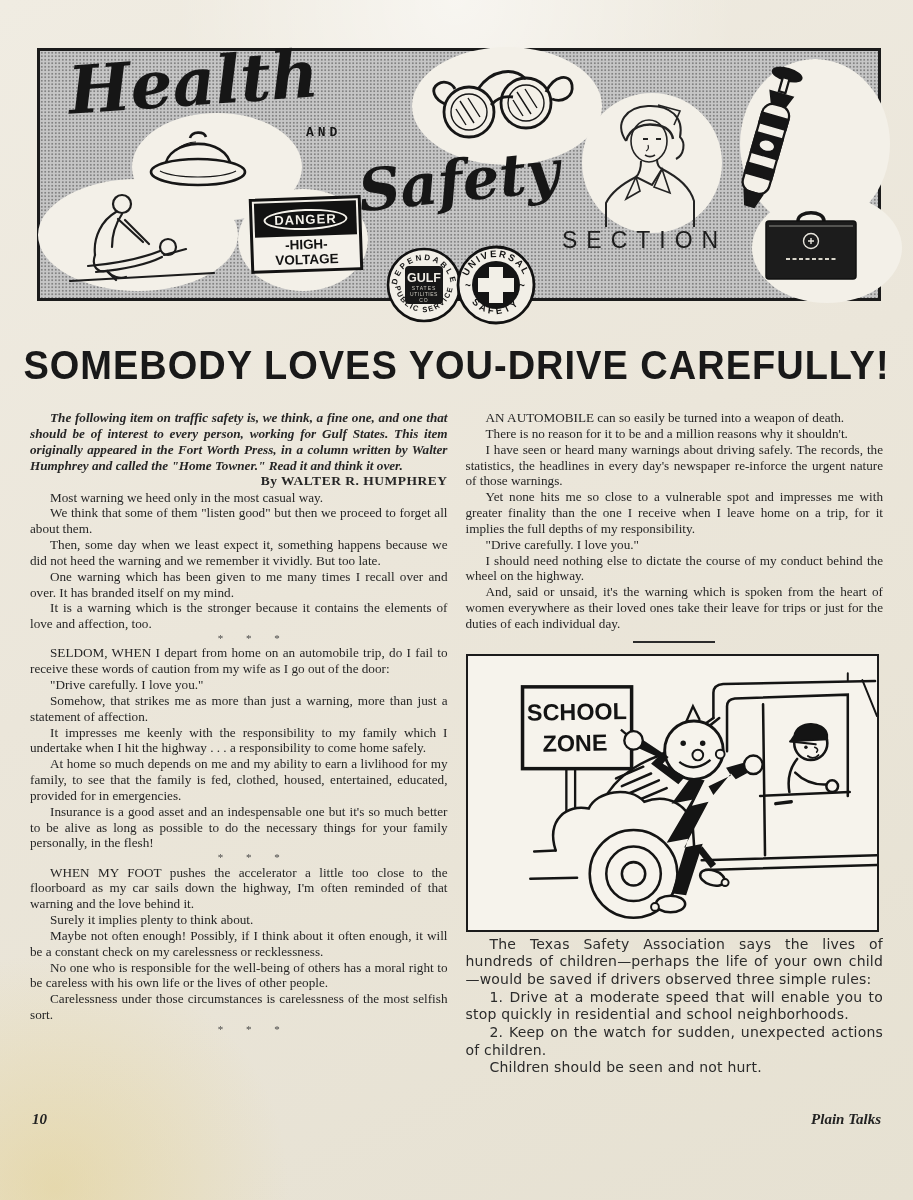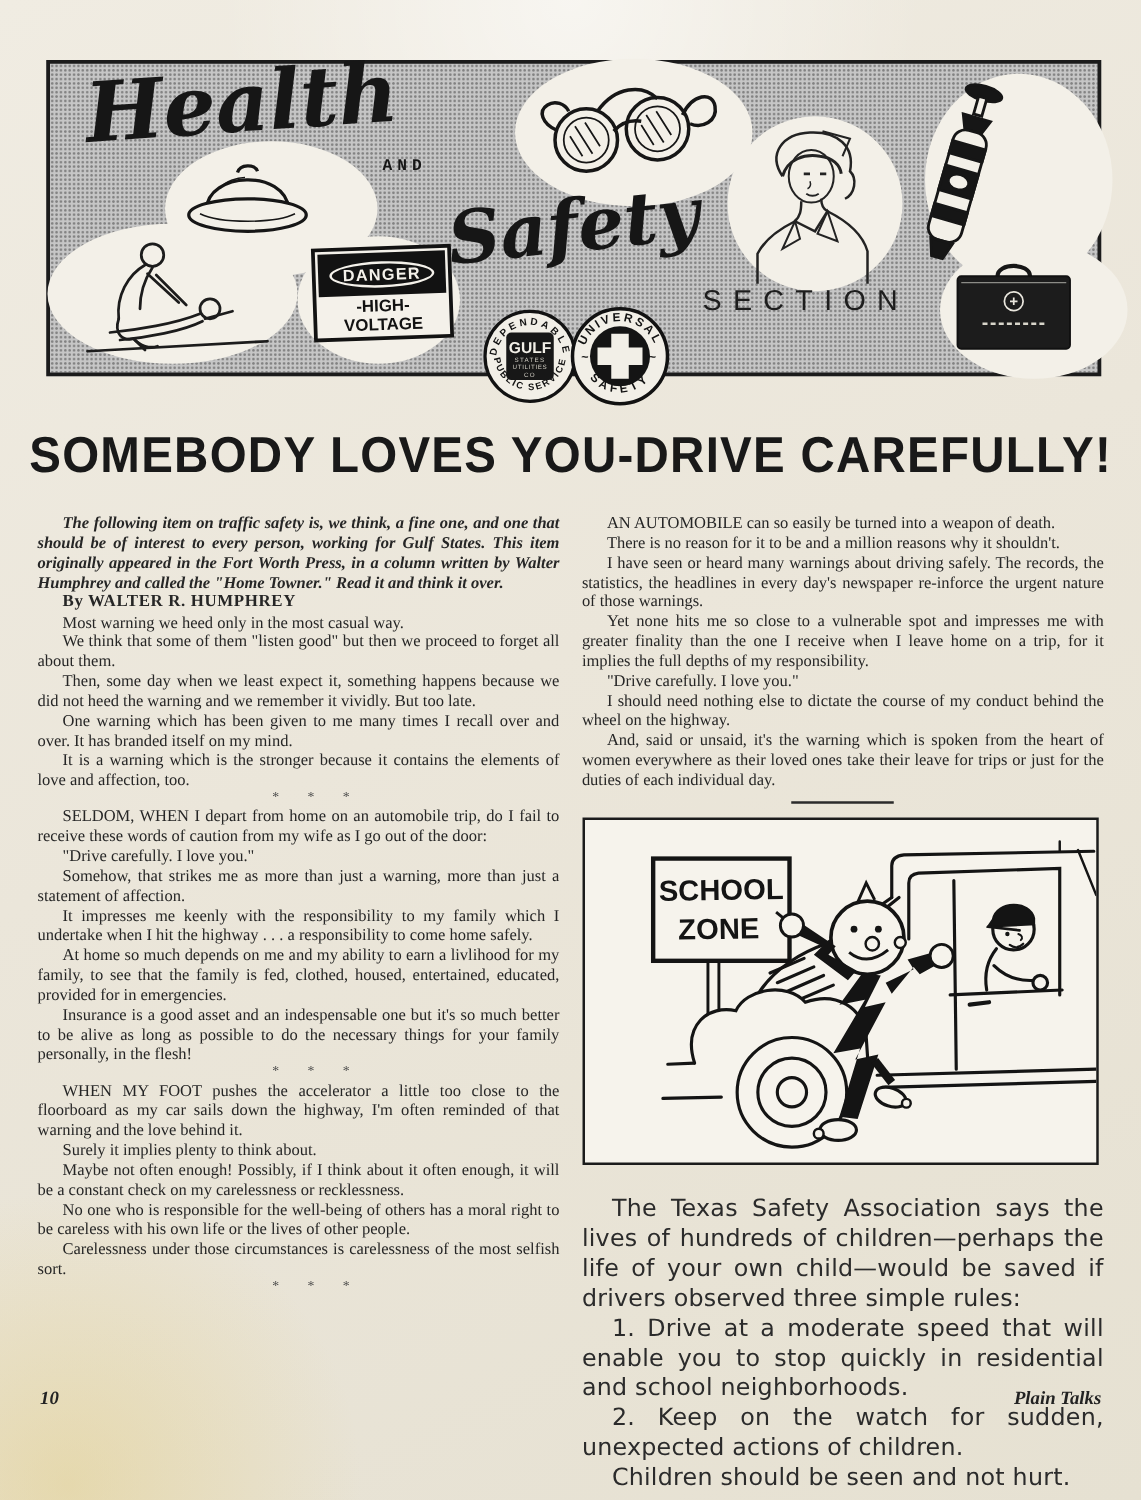--- a/index.html
+++ b/index.html
@@ -42,7 +42,7 @@
   .col{width:calc(50% - 9px);font-size:13.2px;line-height:1.2;text-align:justify;}
   .col p{margin:0;text-indent:20px;}
   .intro{font-style:italic;font-weight:bold;margin-top:4px;}
-  .byline{text-align:left;font-weight:bold;font-size:13.5px;letter-spacing:.5px;margin:10px 0 8px;text-indent:0;}
+  .byline{text-align:right;font-weight:bold;font-size:13.5px;letter-spacing:.5px;margin:10px 0 8px;text-indent:0;}
   .sep{ text-align:center;font-size:11px;color:#474747;letter-spacing:0;word-spacing:20px;margin:7px 0;text-indent:0;}
   .divider{width:82px;border-top:2px solid #2b2b2b;margin:9px auto 11px;}
   .cartoon-frame{width:409px;height:274px;border:2.5px solid #1b1b1b;background:#f6f3ec;}

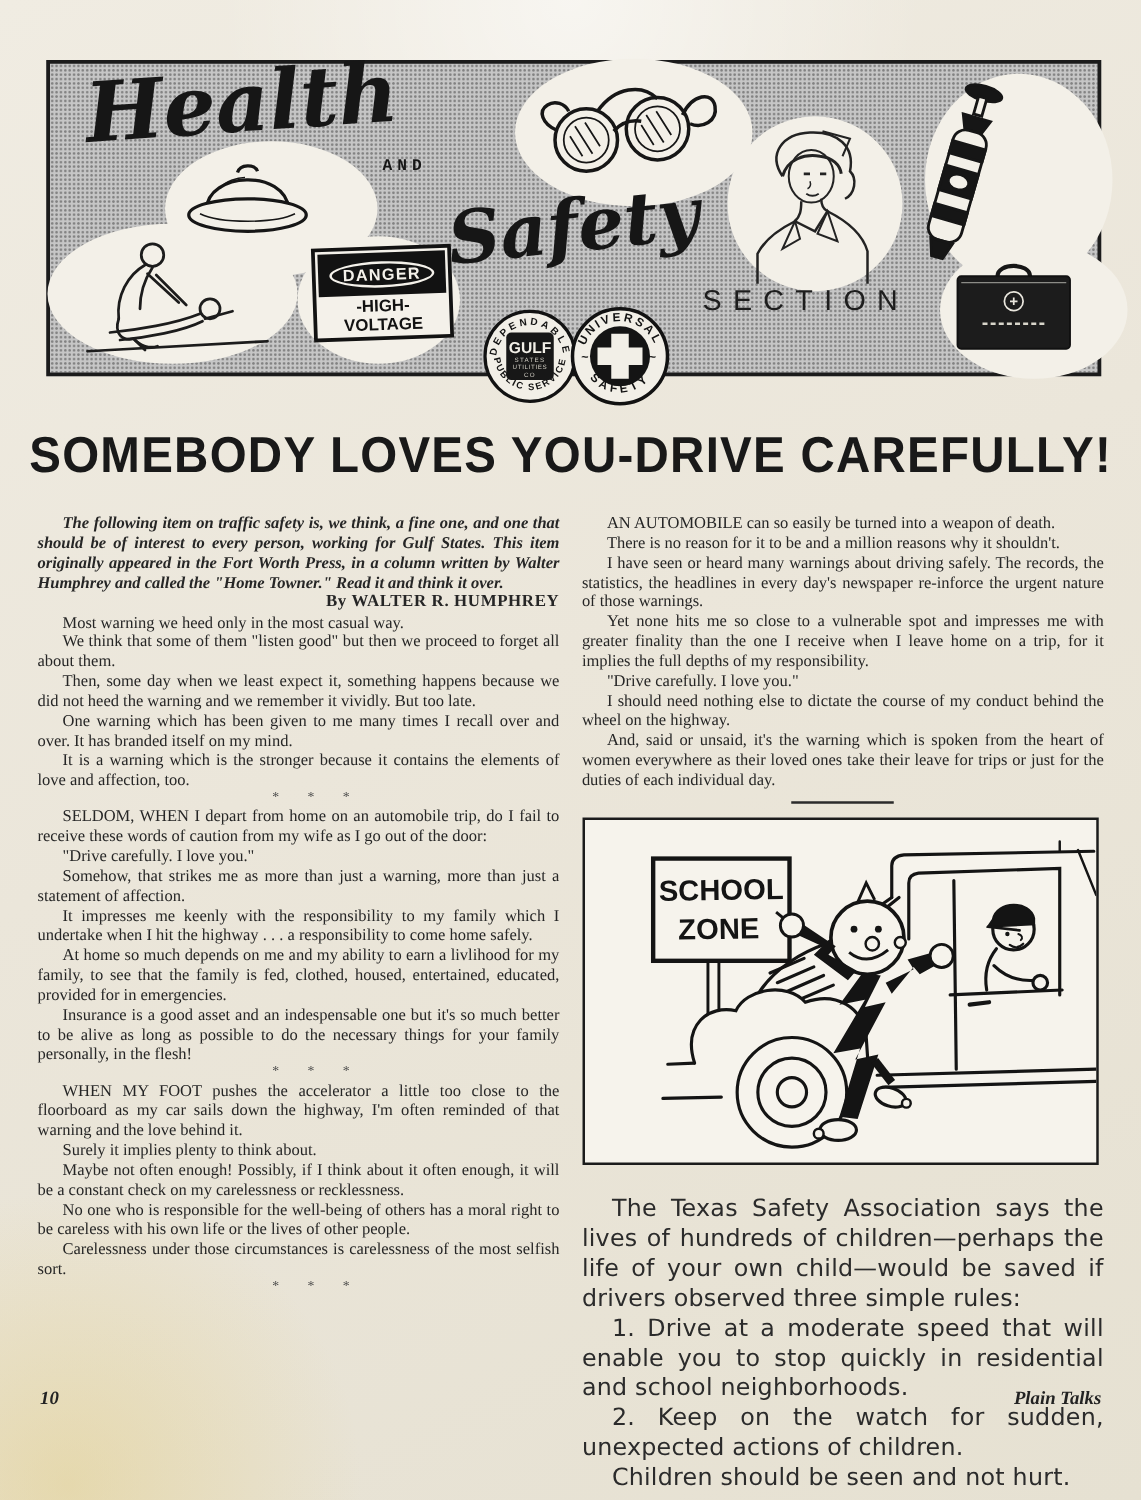--- a/index.html
+++ b/index.html
@@ -46,7 +46,7 @@
   .sep{ text-align:center;font-size:11px;color:#474747;letter-spacing:0;word-spacing:20px;margin:7px 0;text-indent:0;}
   .divider{width:82px;border-top:2px solid #2b2b2b;margin:9px auto 11px;}
   .cartoon-frame{width:409px;height:274px;border:2.5px solid #1b1b1b;background:#f6f3ec;}
-  .texas{margin-top:24px;font-family:"DejaVu Sans",sans-serif;font-size:19px;line-height:1.26;letter-spacing:.2px;color:#2b2b2b;}
+  .texas{margin-top:4px;font-family:"DejaVu Sans",sans-serif;font-size:14px;line-height:1.26;letter-spacing:.2px;color:#2b2b2b;}
   .texas p{text-indent:24px;}
   
   .folio{position:absolute;top:1111px;font-weight:bold;font-style:italic;font-size:15px;color:#222;}

